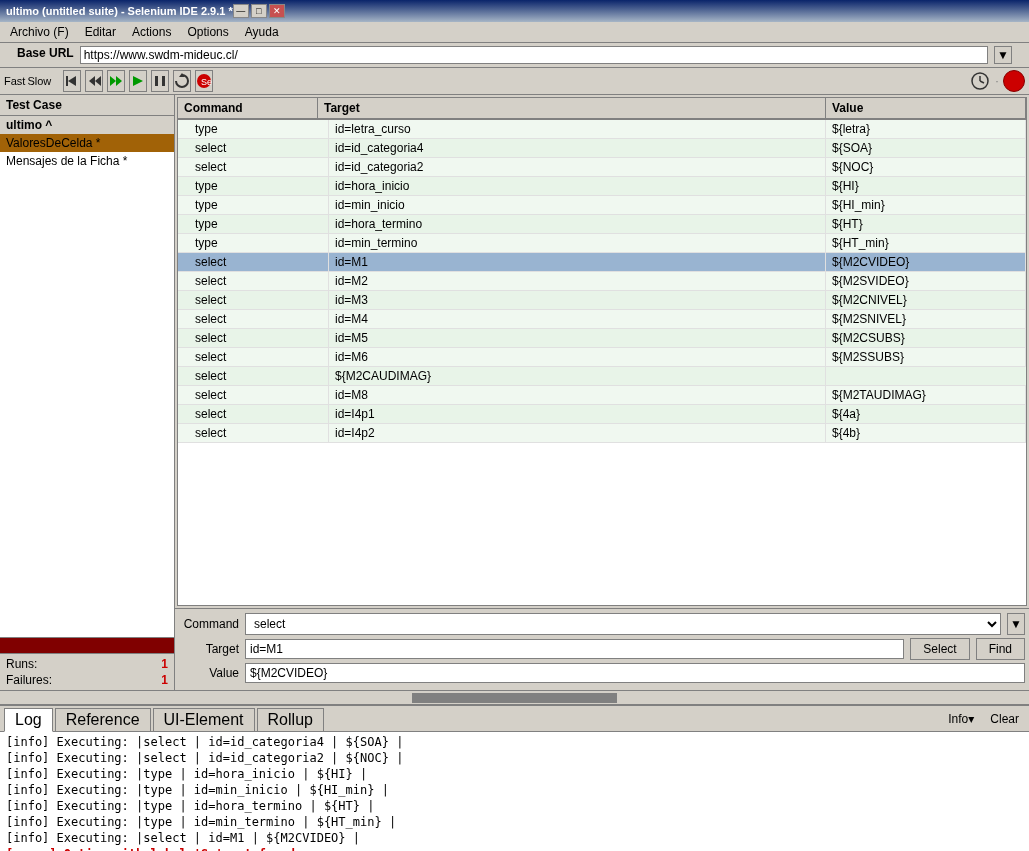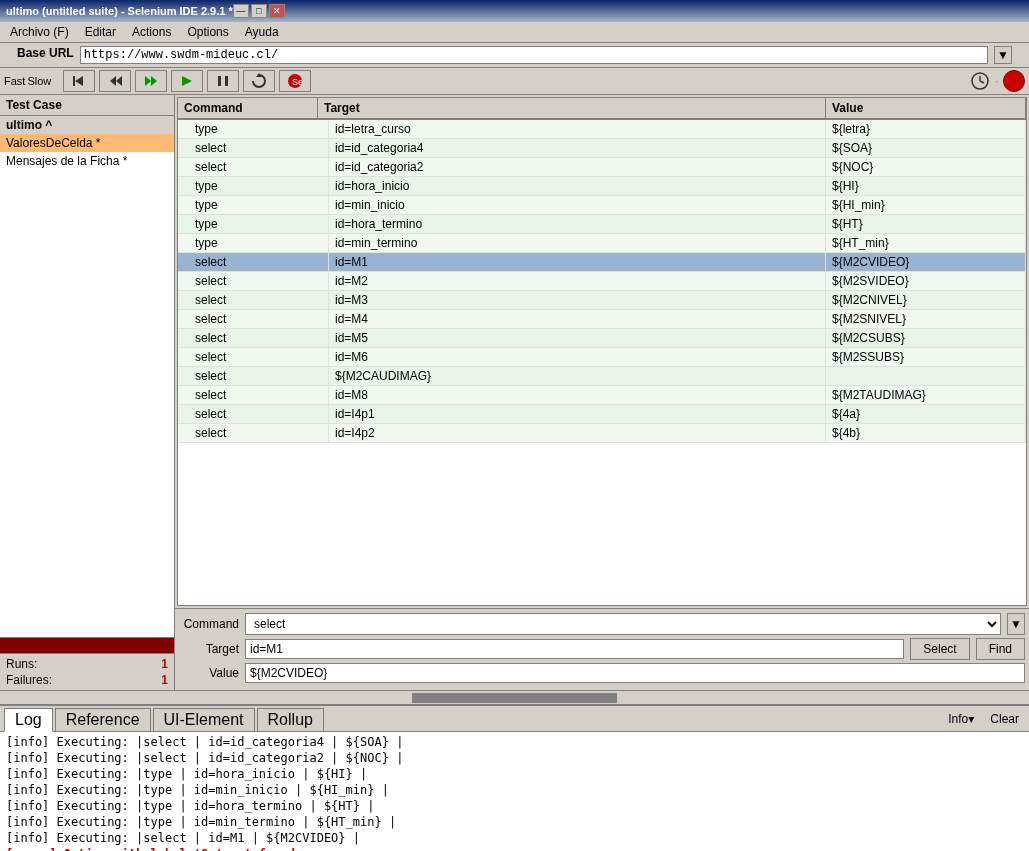--- a/index.html
+++ b/index.html
@@ -58,7 +58,6 @@
       background: white;
       padding: 1px 3px;
       font-size: 12px;
-      font-family: Liberation Mono, monospace;
     }
     .base-url-dropdown {
       width: 18px; height: 18px;

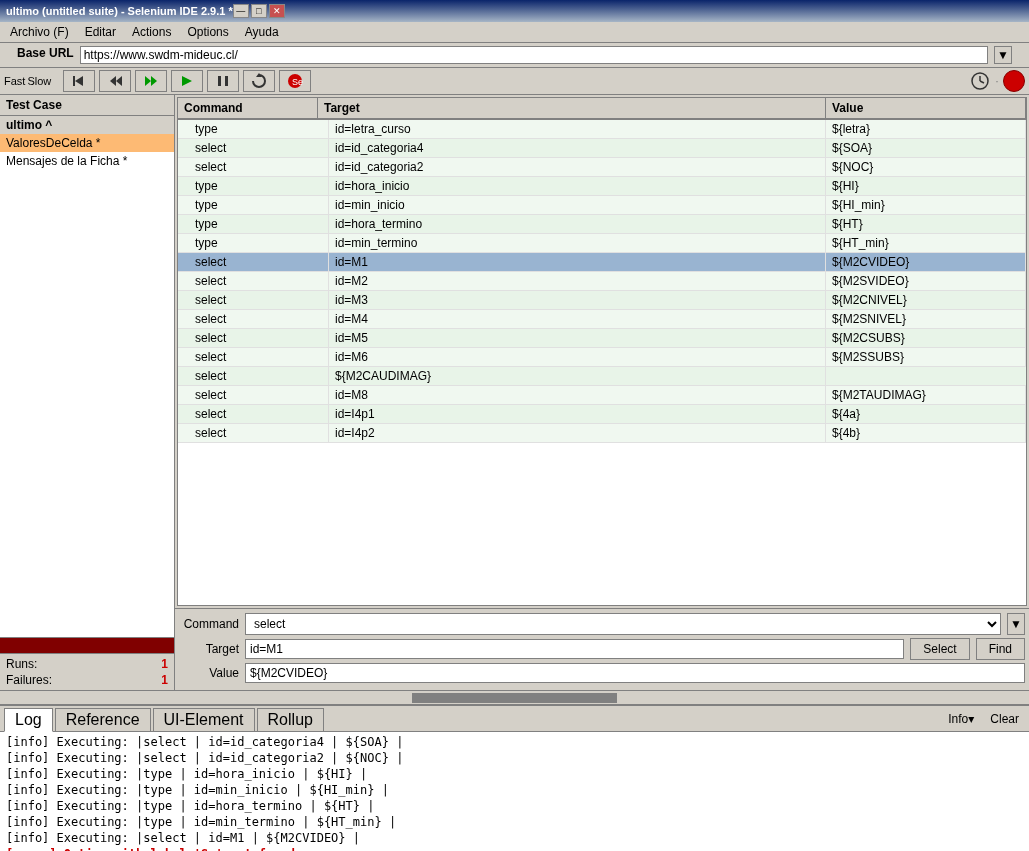--- a/index.html
+++ b/index.html
@@ -81,7 +81,7 @@
     .speed-controls { display: flex; align-items: center; gap: 2px; margin-right: 8px; }
     .speed-label { font-size: 11px; }
     .toolbar-btn {
-      width: 32px; height: 22px;
+      width: 18px; height: 22px;
       border: 1px solid #808080;
       background: #d4d0c8;
       cursor: pointer;

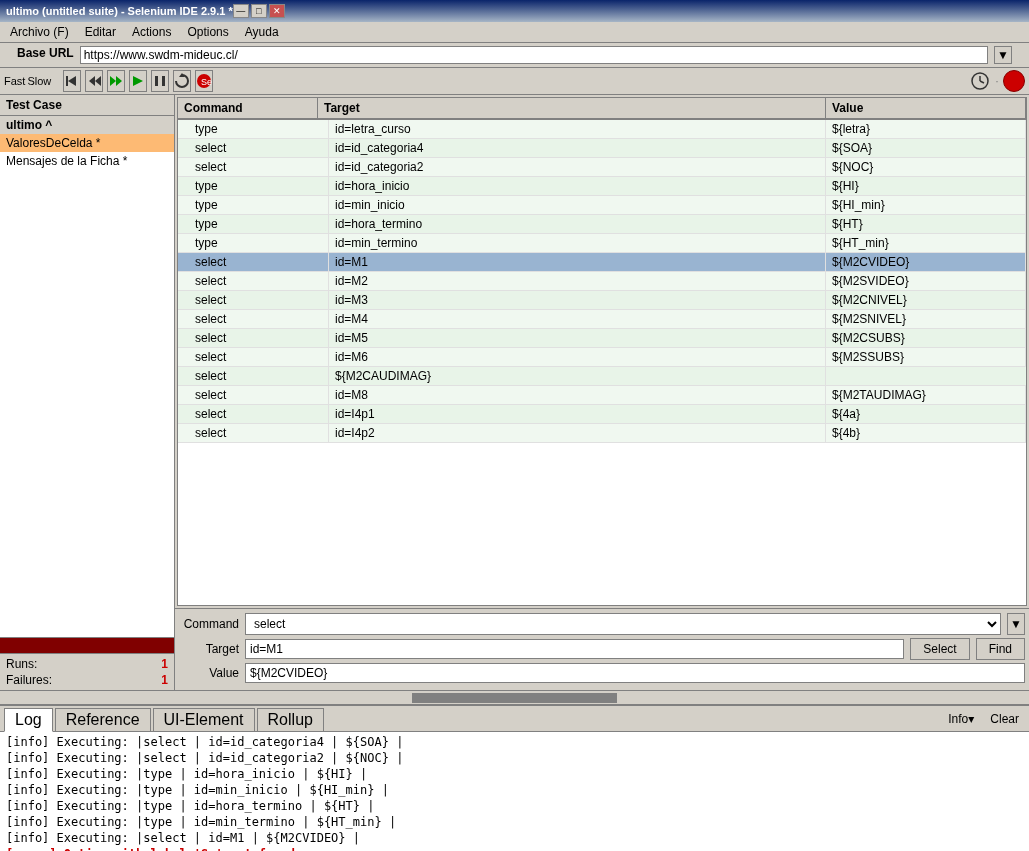--- a/index.html
+++ b/index.html
@@ -133,7 +133,7 @@
       cursor: pointer;
       font-size: 12px;
     }
-    .test-case-item.selected { background: #fdba74; }
+    .test-case-item.selected { background: #a16207; }
     .test-case-suite {
       padding: 2px 6px;
       font-weight: bold;

